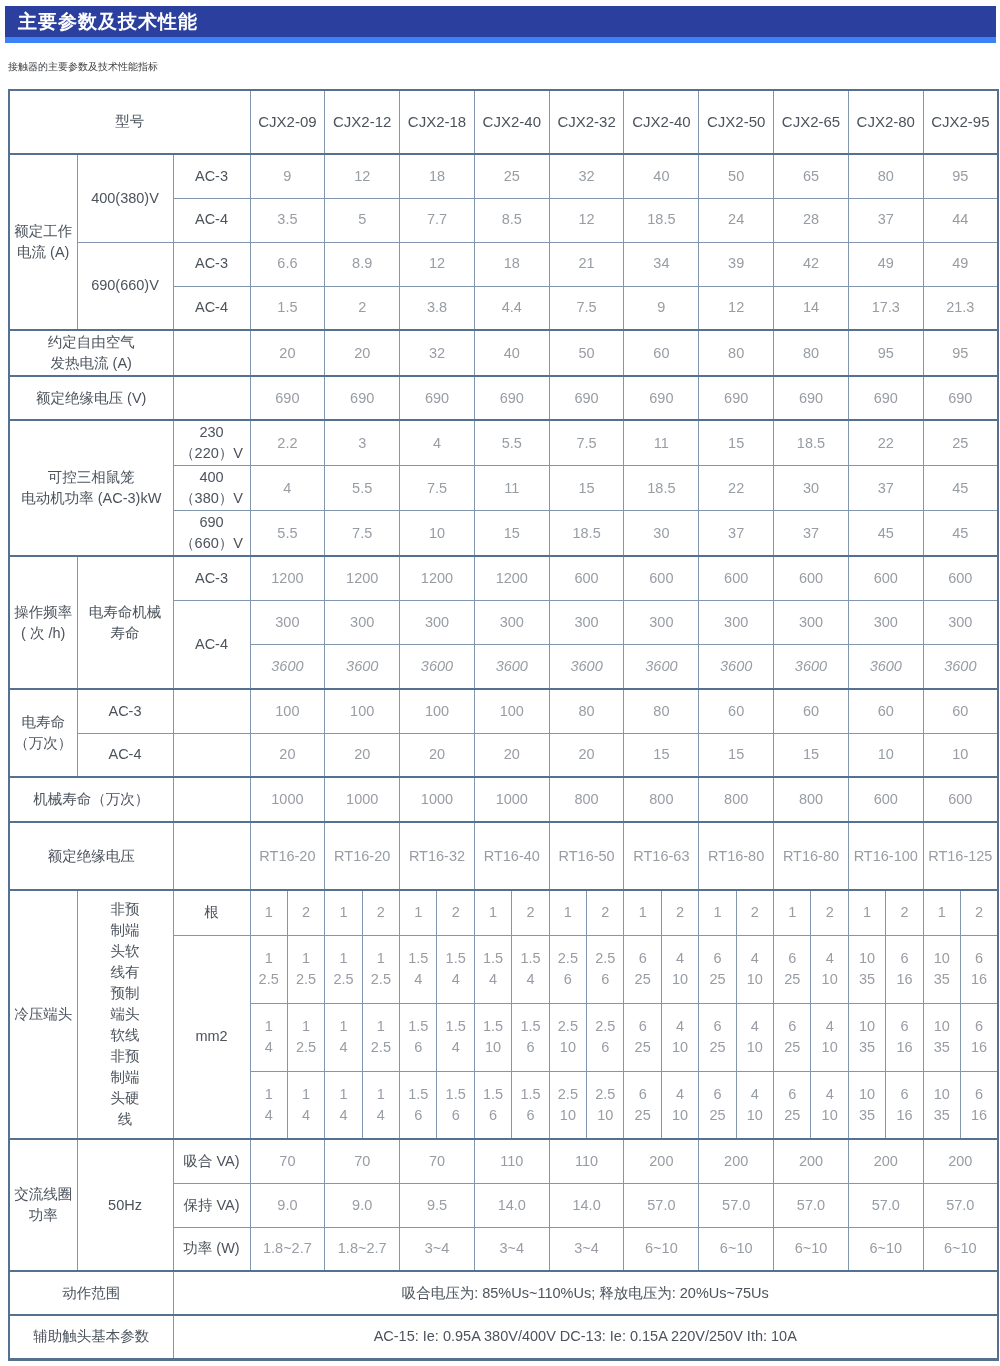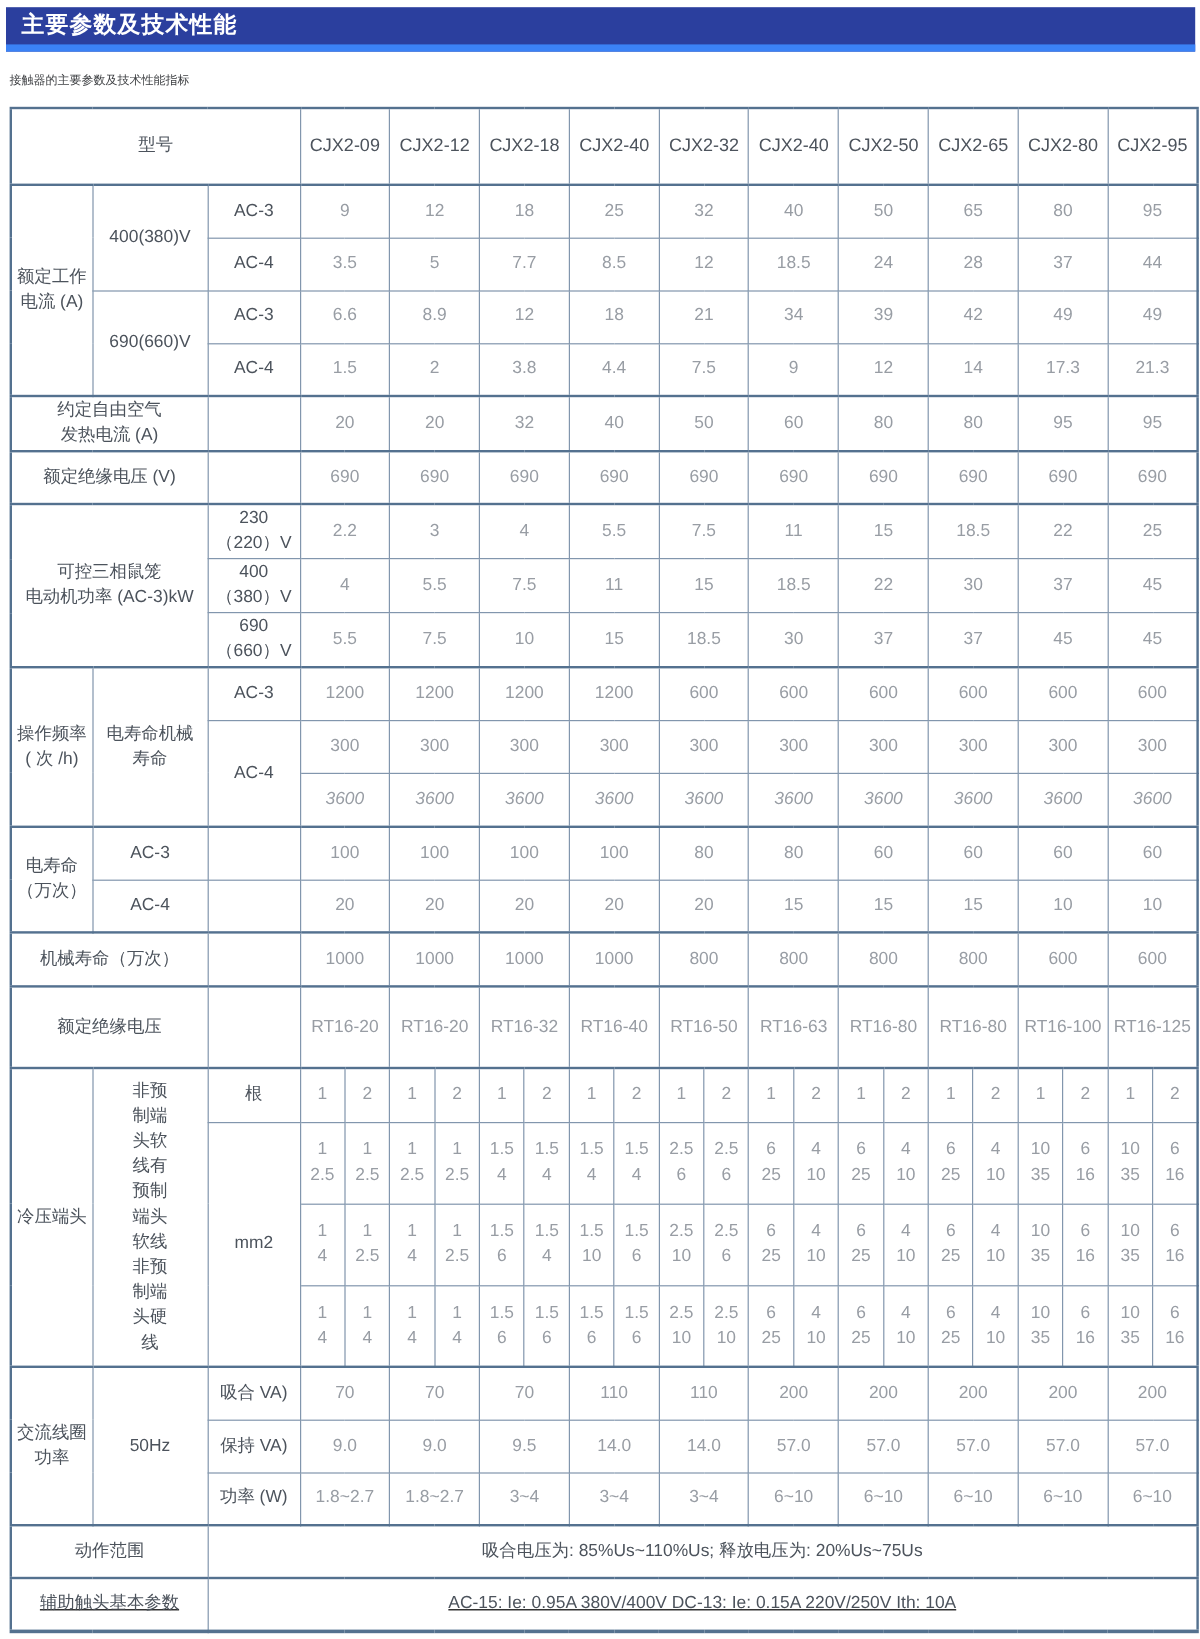--- a/index.html
+++ b/index.html
@@ -511,7 +511,7 @@
         <td colspan="2" rowspan="1" class="lab">动作范围</td>
         <td colspan="21" rowspan="1" class="wide-val">吸合电压为: 85%Us~110%Us; 释放电压为: 20%Us~75Us</td>
       </tr>
-      <tr class="sec" style="height: 44px; text-decoration: underline;">
+      <tr class="sec" style="height: 44px;">
         <td colspan="2" rowspan="1" class="lab">辅助触头基本参数</td>
         <td colspan="21" rowspan="1" class="wide-val">AC-15: Ie: 0.95A  380V/400V  DC-13: Ie: 0.15A  220V/250V  Ith: 10A</td>
       </tr>

